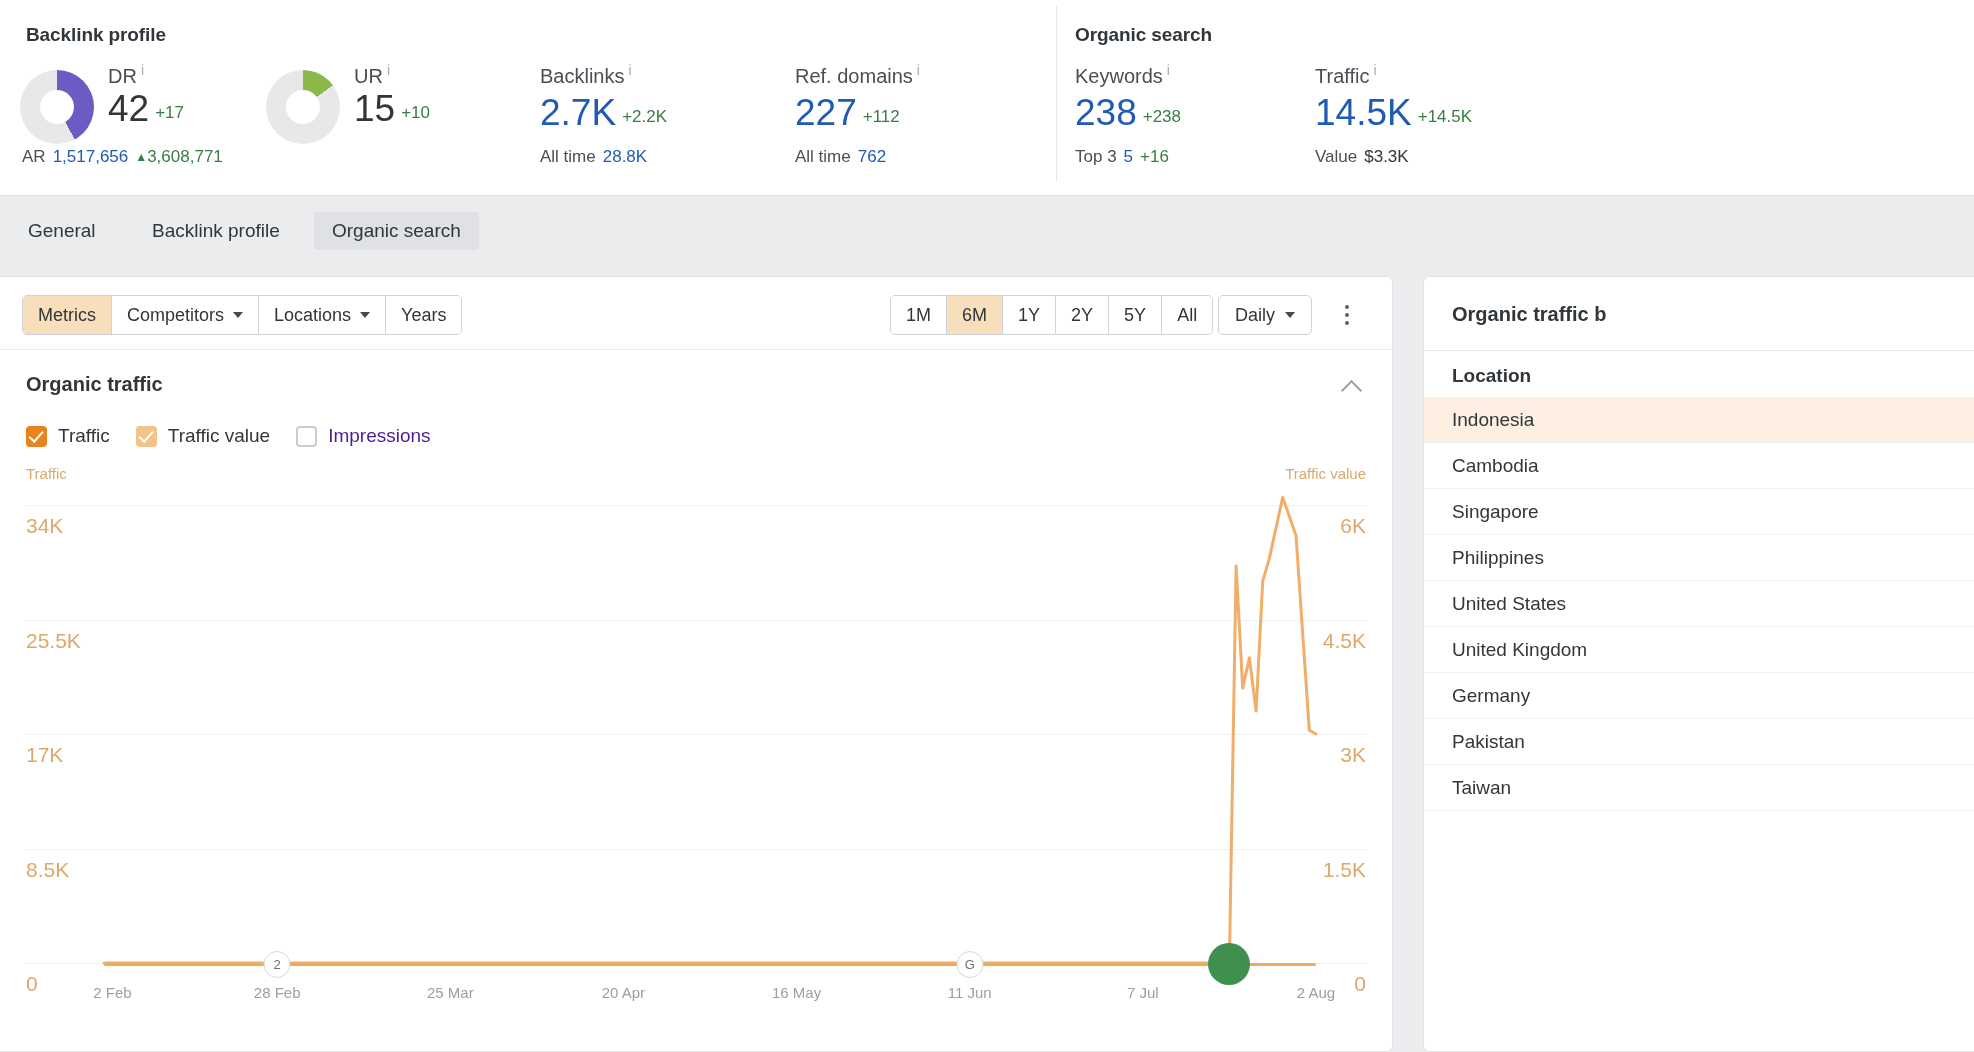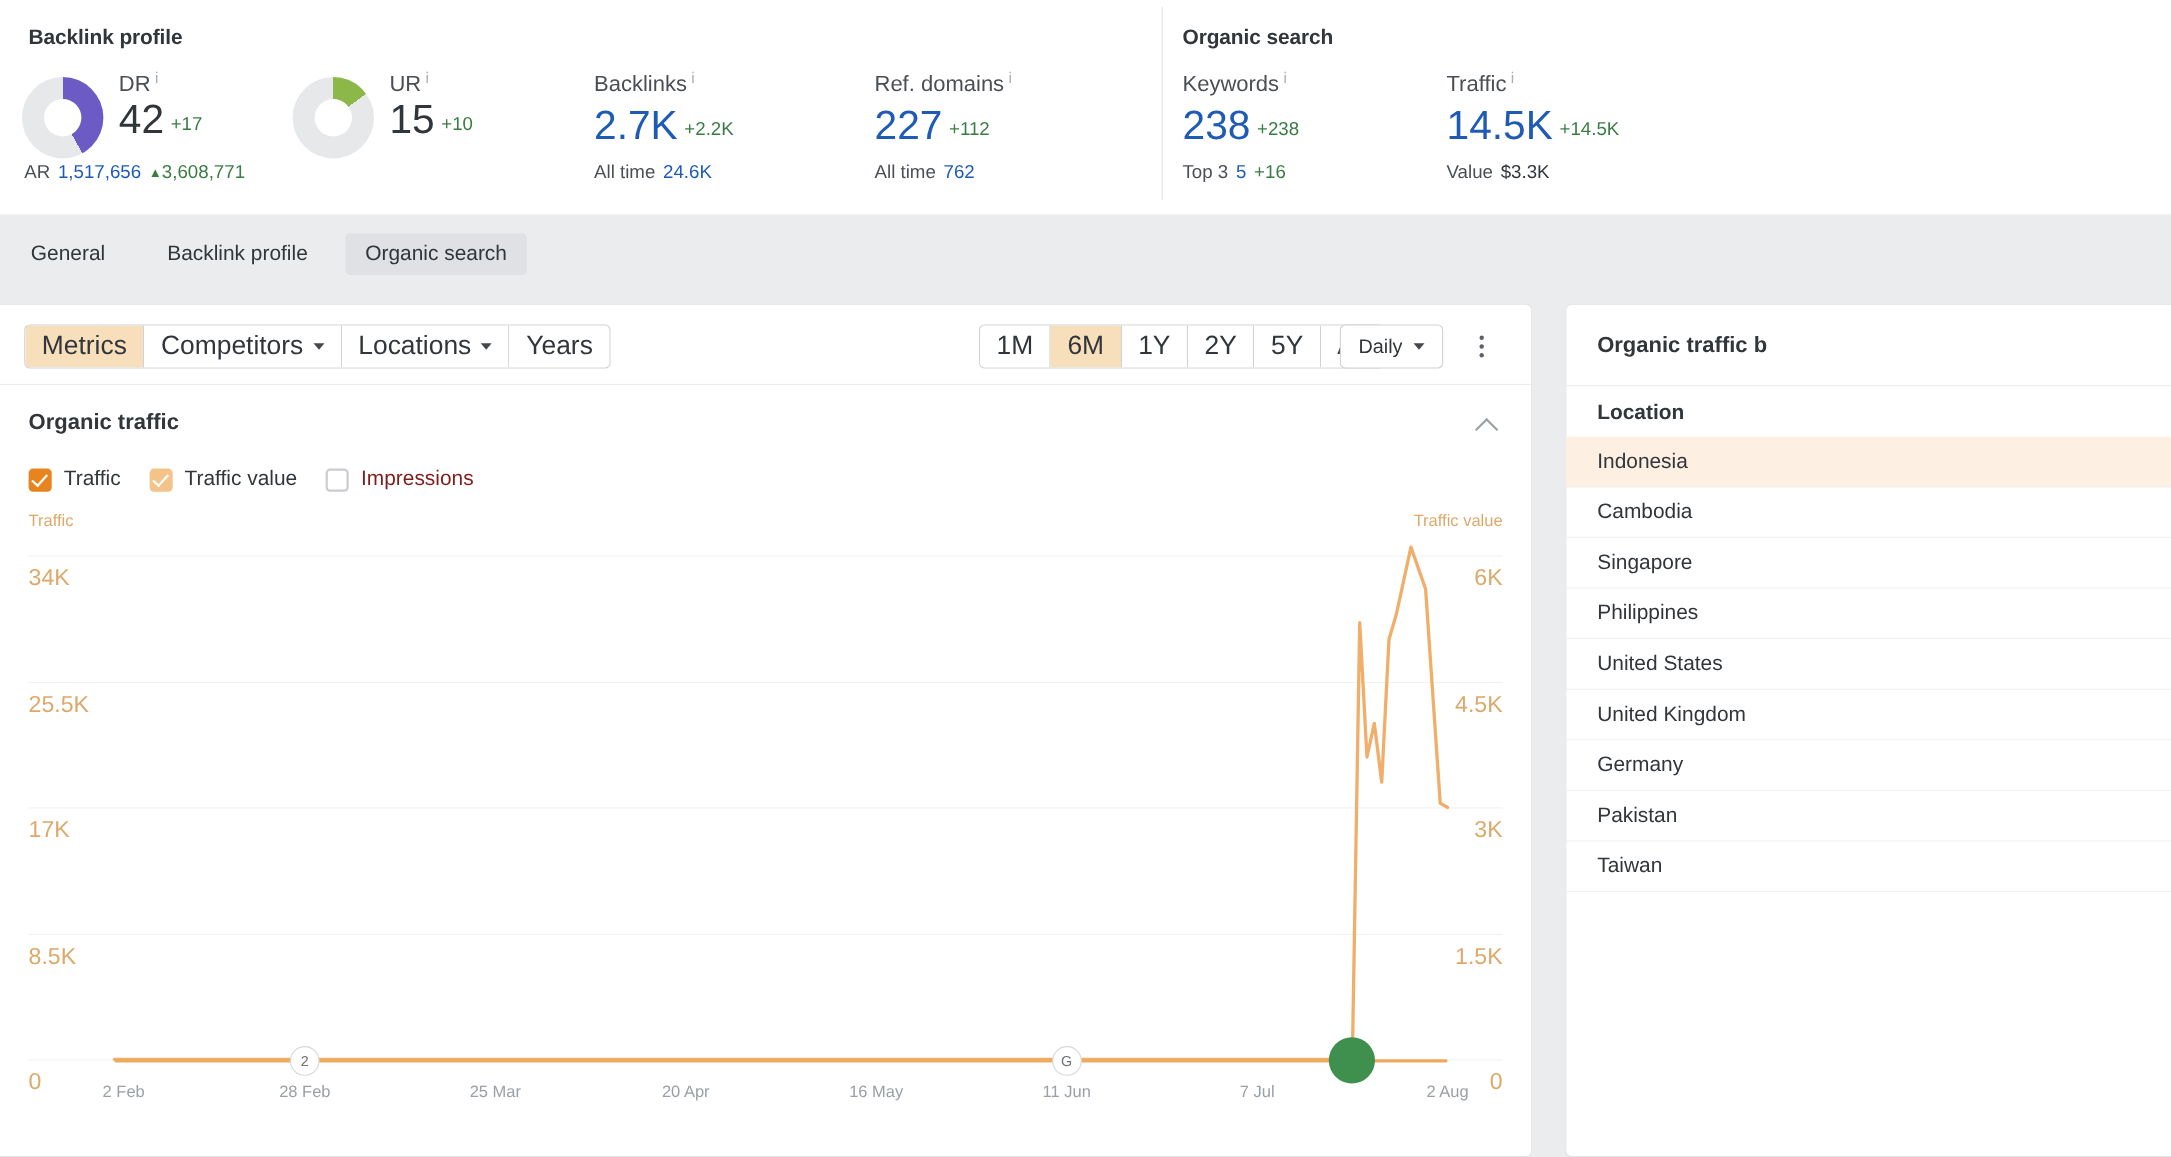--- a/index.html
+++ b/index.html
@@ -341,7 +341,7 @@
     <span>AR</span><span class="sub-blue">1,517,656</span><span class="sub-green"><span class="tri-up">▲</span><span>3,608,771</span></span>
   </div>
   <div class="sub-row" id="sub-bl">
-    <span>All time</span><span class="sub-blue">24.6K</span>
+    <span>All time</span><span class="sub-blue">28.8K</span>
   </div>
   <div class="sub-row" id="sub-rd">
     <span>All time</span><span class="sub-blue">762</span>

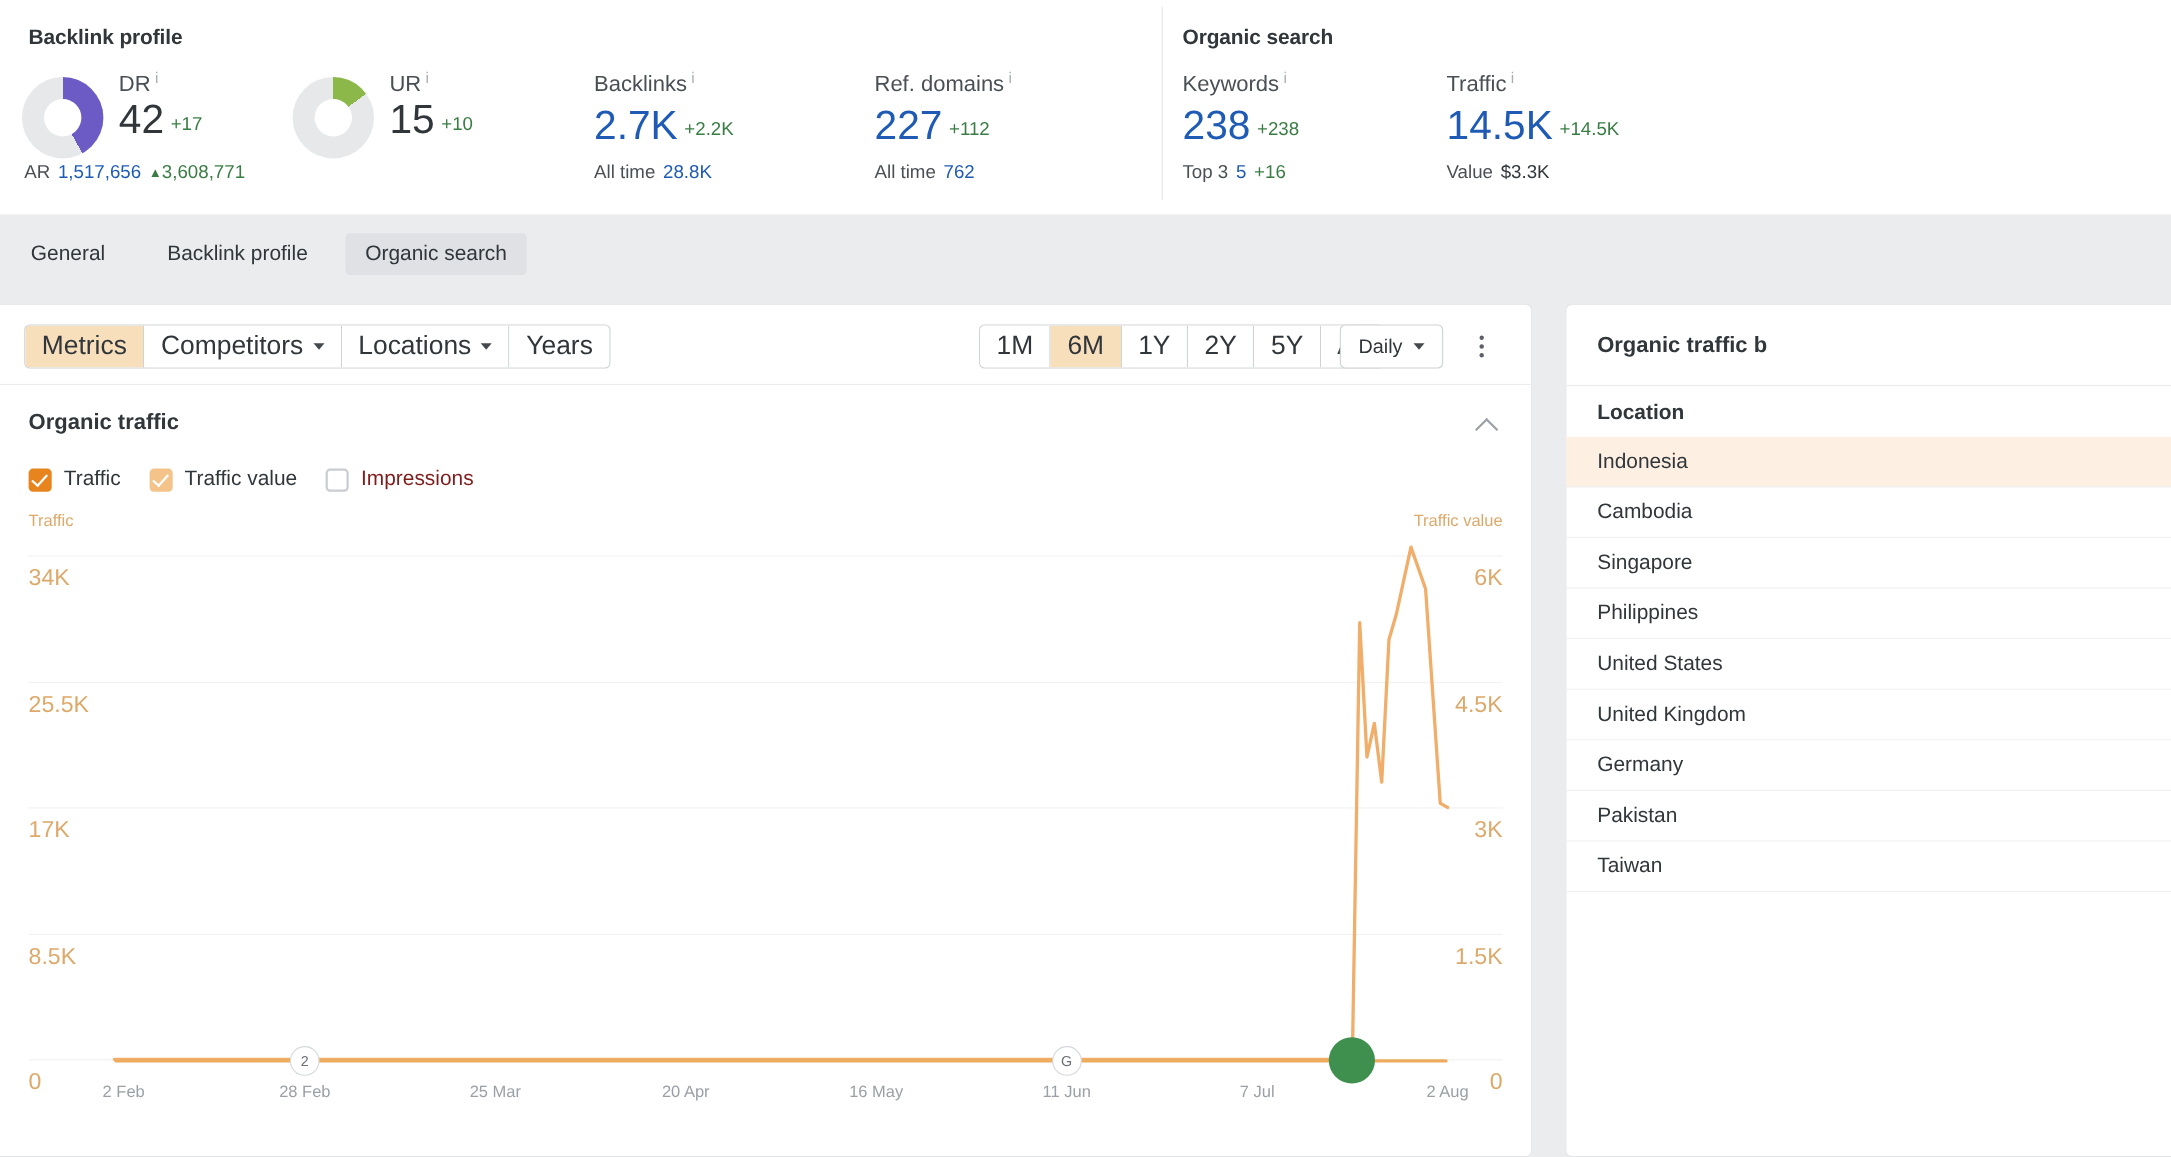--- a/index.html
+++ b/index.html
@@ -132,7 +132,7 @@
   #grp-range { left: 890px; top: 18px; }
   .btn {
     display: flex; align-items: center; gap: 9px;
-    padding: 0 15px; font-size: 24px; color: #31363b;
+    padding: 0 15px; font-size: 18px; color: #31363b;
     border-right: 1px solid #cfd2d6; cursor: pointer;
     background: #fff; white-space: nowrap; height: 100%;
   }

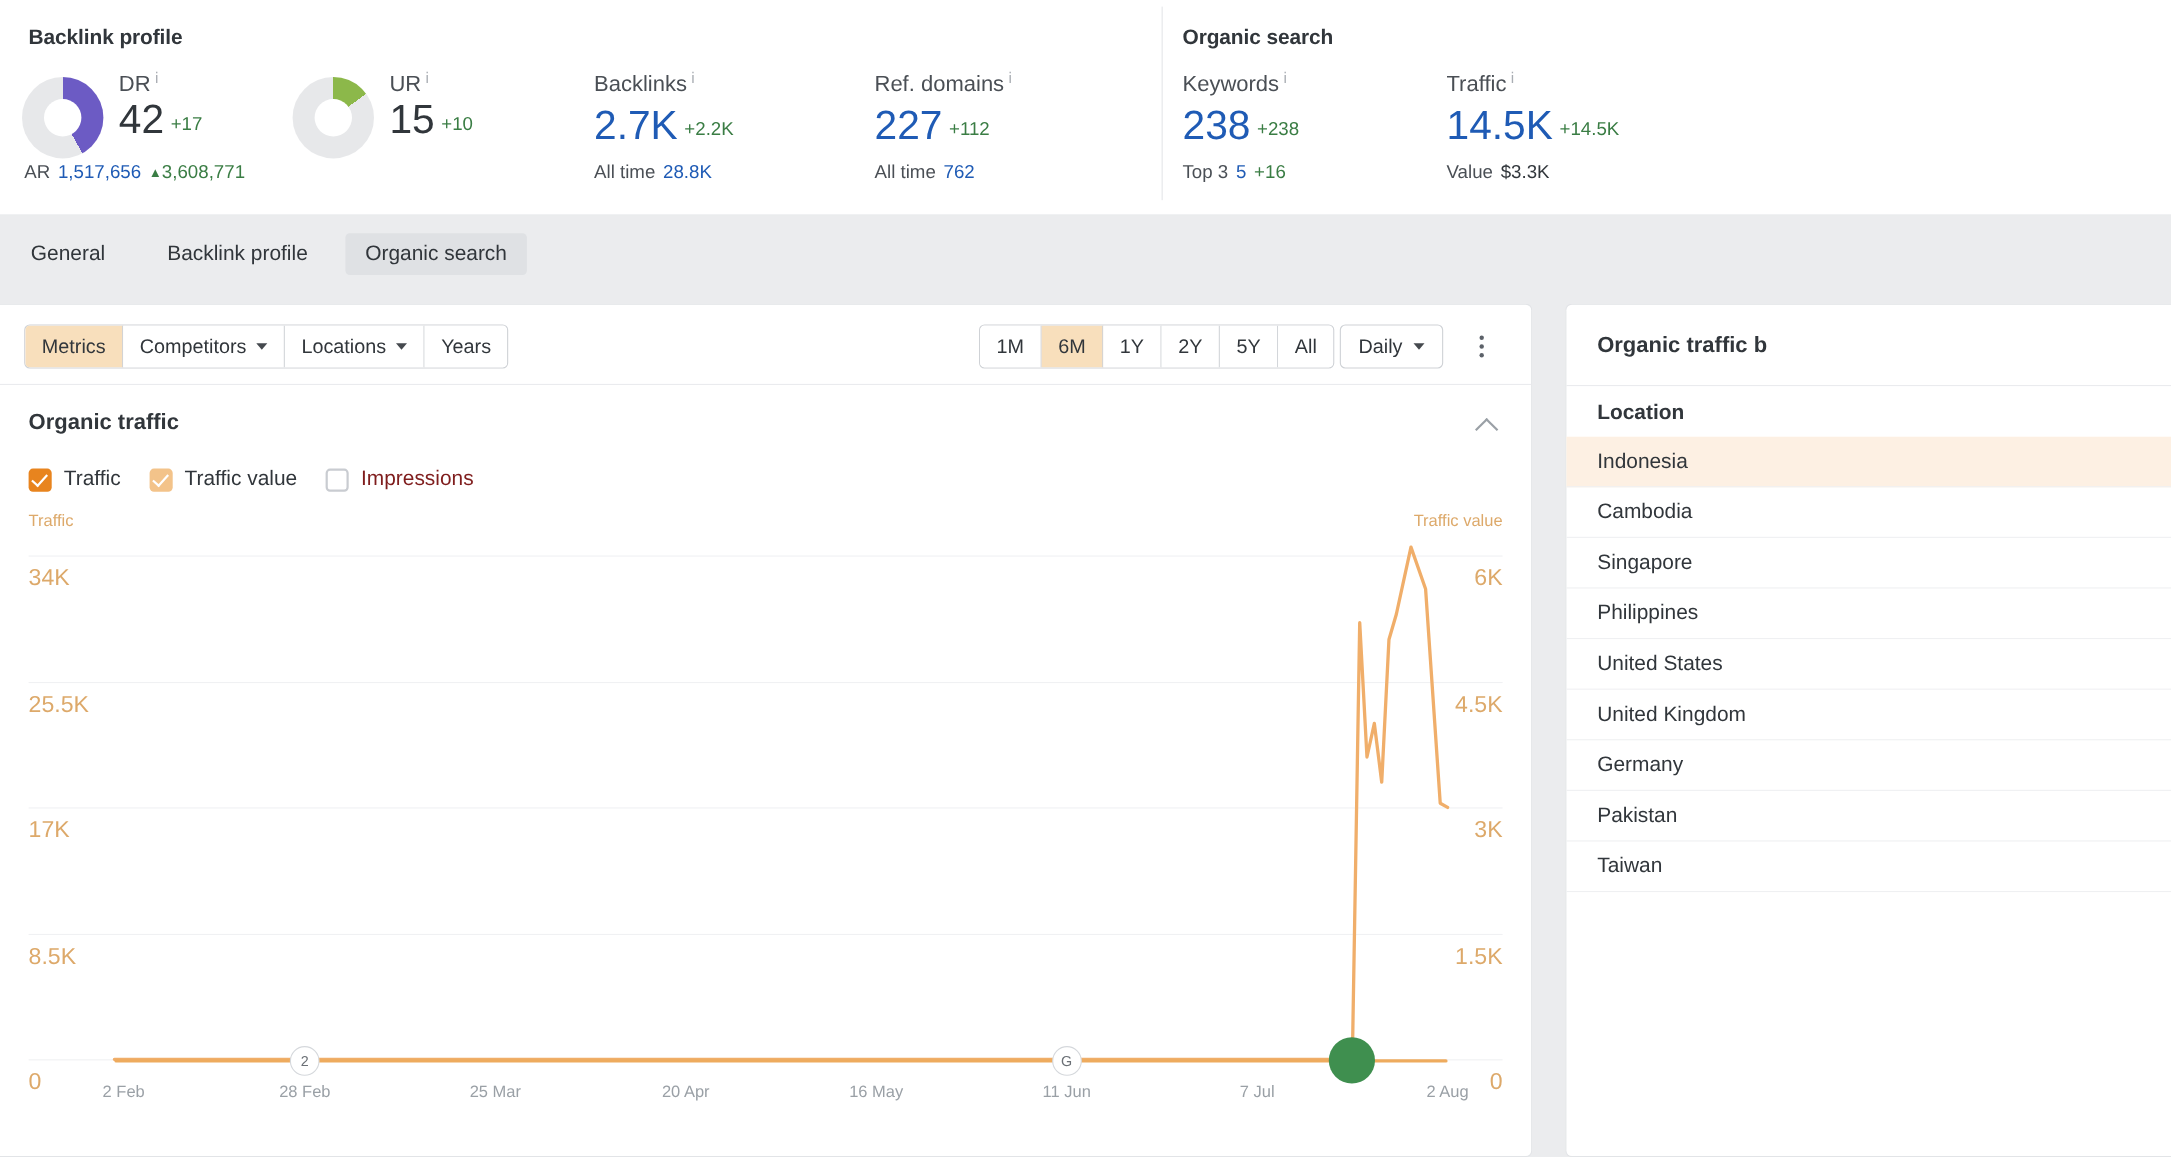--- a/index.html
+++ b/index.html
@@ -205,7 +205,7 @@
     border-bottom: 2.6px solid #fff;
     transform: rotate(42deg);
   }
-  .legend-item.disabled { color: #7f1d1d; text-align: center; }
+  .legend-item.disabled { color: #4c1d95; text-align: center; }
 
   
   .plot {

